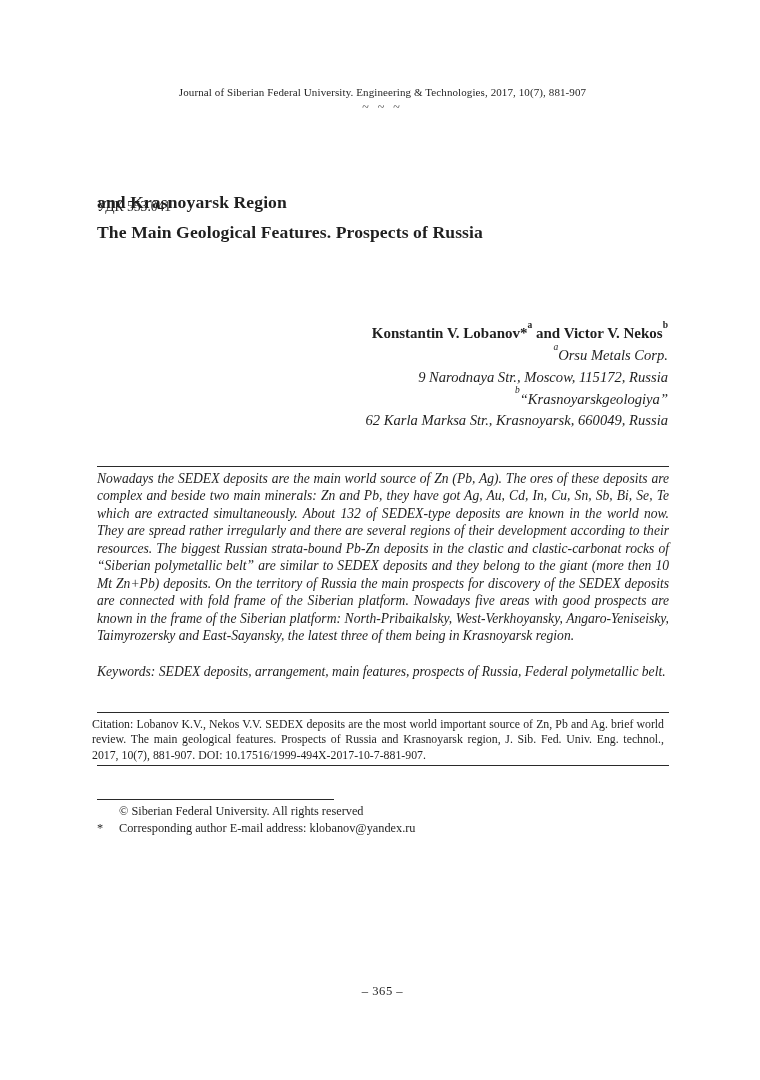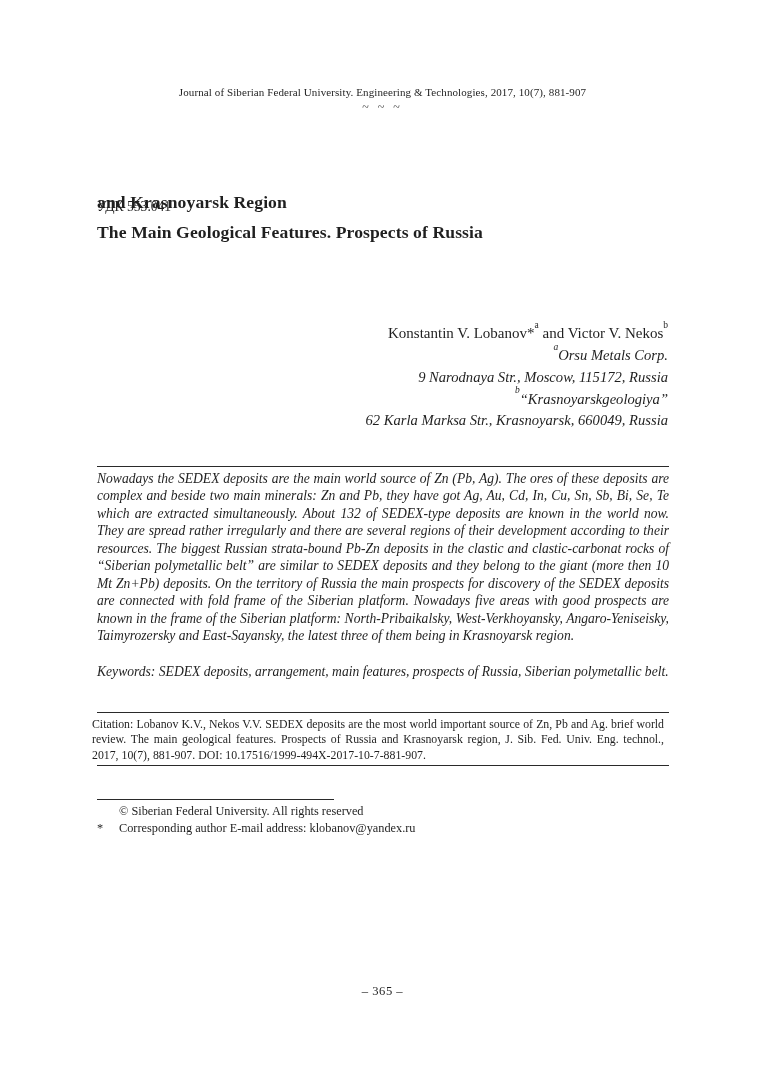--- a/index.html
+++ b/index.html
@@ -30,7 +30,7 @@
   }
 
   .authors-block { top:321px; left:97px; width:571px; text-align:right; }
-  .author-names { font-size:15px; font-weight:normal; line-height:24px; }
+  .author-names { font-size:15px; font-weight:bold; line-height:24px; }
   .aff-line { font-size:14.6px; font-style:italic; line-height:21.8px; }
   sup.s {
     font-size:9.5px; line-height:0;

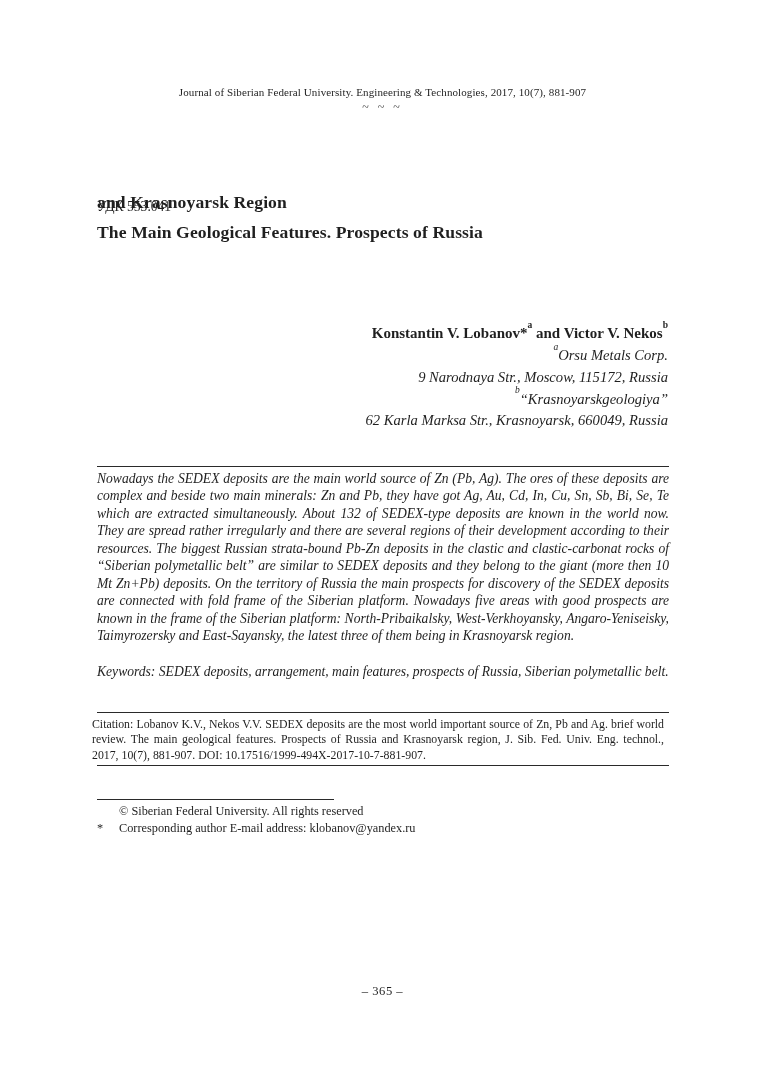--- a/index.html
+++ b/index.html
@@ -107,7 +107,7 @@
 
   <div class="abs abstract-text">Nowadays the SEDEX deposits are the main world source of Zn (Pb, Ag). The ores of these deposits are complex and beside two main minerals: Zn and Pb, they have got Ag, Au, Cd, In, Cu, Sn, Sb, Bi, Se, Te which are extracted simultaneously. About 132 of SEDEX-type deposits are known in the world now. They are spread rather irregularly and there are several regions of their development according to their resources. The biggest Russian strata-bound Pb-Zn deposits in the clastic and clastic-carbonat rocks of “Siberian polymetallic belt” are similar to SEDEX deposits and they belong to the giant (more then 10 Mt Zn+Pb) deposits. On the territory of Russia the main prospects for discovery of the SEDEX deposits are connected with fold frame of the Siberian platform. Nowadays five areas with good prospects are known in the frame of the Siberian platform: North-Pribaikalsky, West-Verkhoyansky, Angaro-Yeniseisky, Taimyrozersky and East-Sayansky, the latest three of them being in Krasnoyarsk region.</div>
 
-  <div class="abs keywords-text">Keywords: SEDEX deposits, arrangement, main features, prospects of Russia, Siberian polymetallic belt.</div>
+  <div class="abs keywords-text">Keywords: SEDEX deposits, arrangement, main features, prospects of Russia, Federal polymetallic belt.</div>
 
   <div class="rule rule-above-citation"></div>
 

